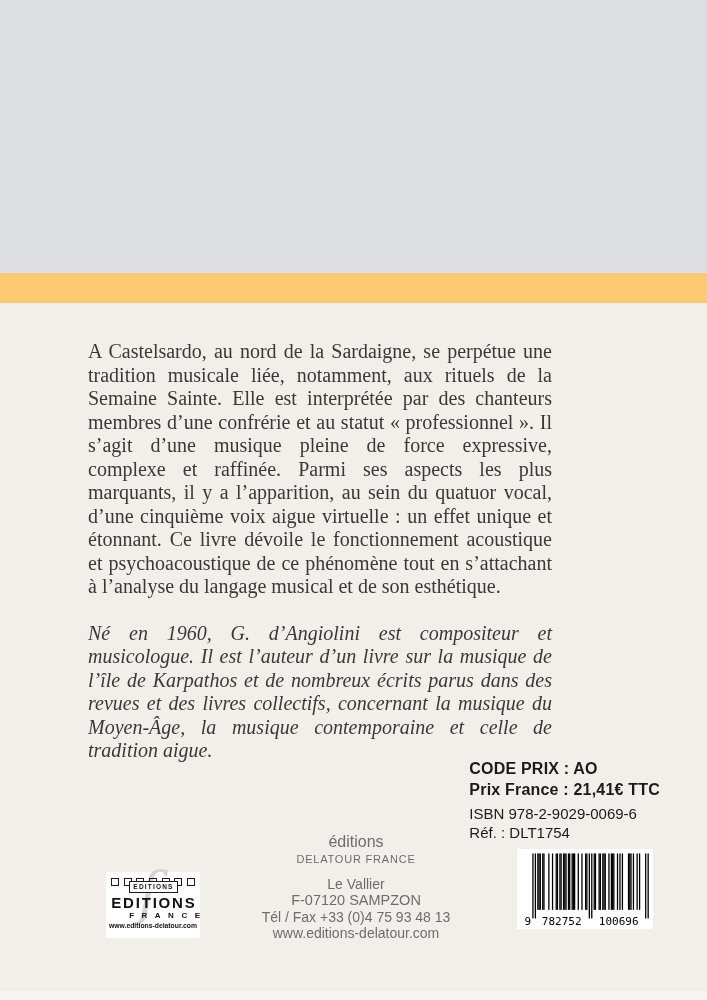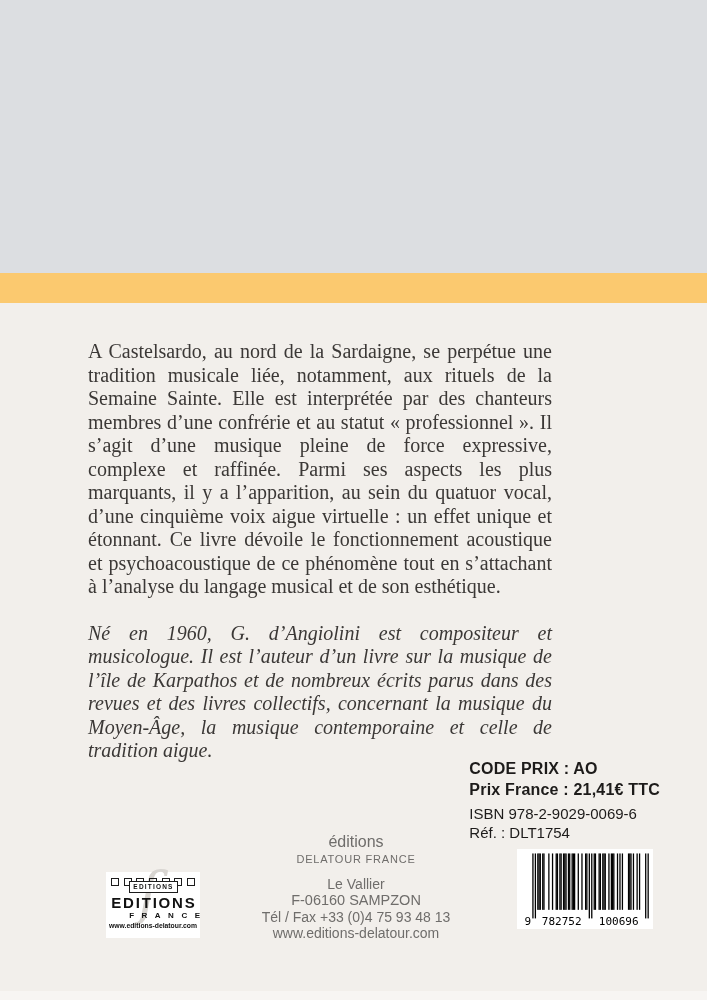--- a/index.html
+++ b/index.html
@@ -97,7 +97,7 @@
     <div class="ed">éditions</div>
     <div class="name">DELATOUR FRANCE</div>
     <div class="addr1">Le Vallier</div>
-    <div class="addr2">F-06160 SAMPZON</div>
+    <div class="addr2">F-07120 SAMPZON</div>
     <div class="phone">Tél / Fax +33 (0)4 75 93 48 13</div>
     <div class="web">www.editions-delatour.com</div>
   </div>

